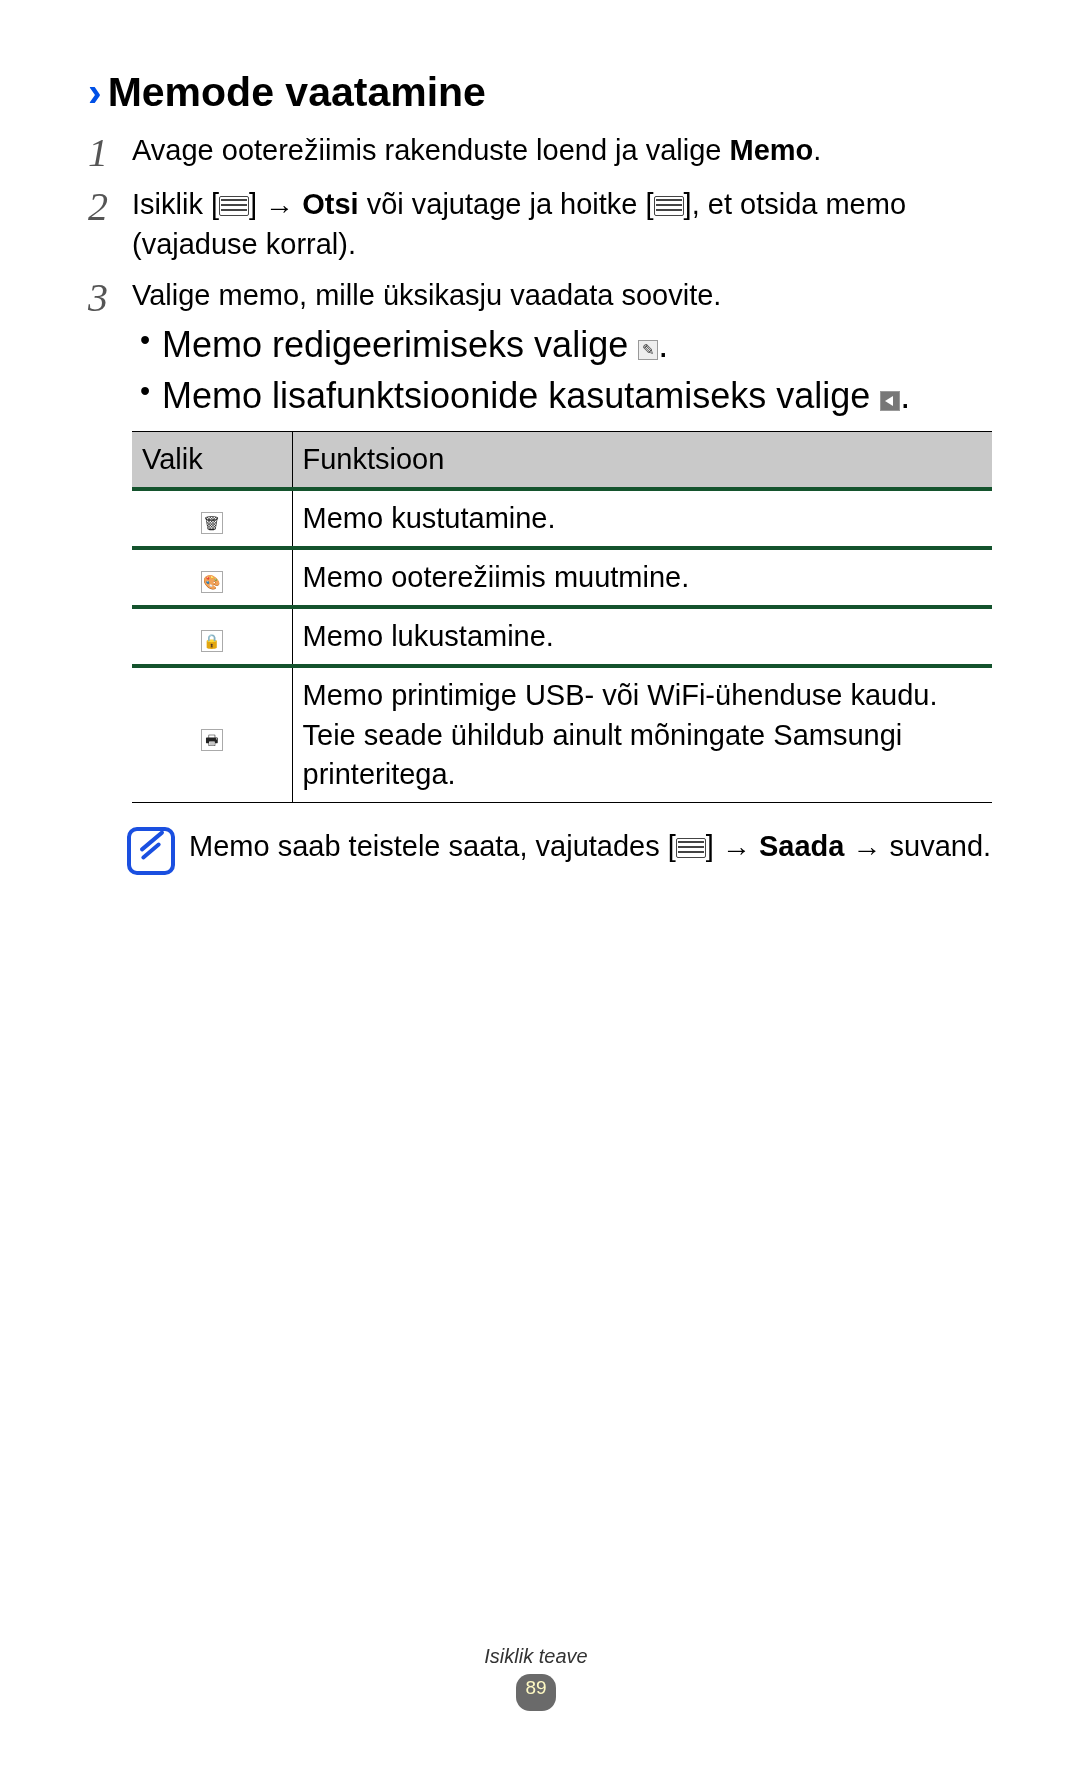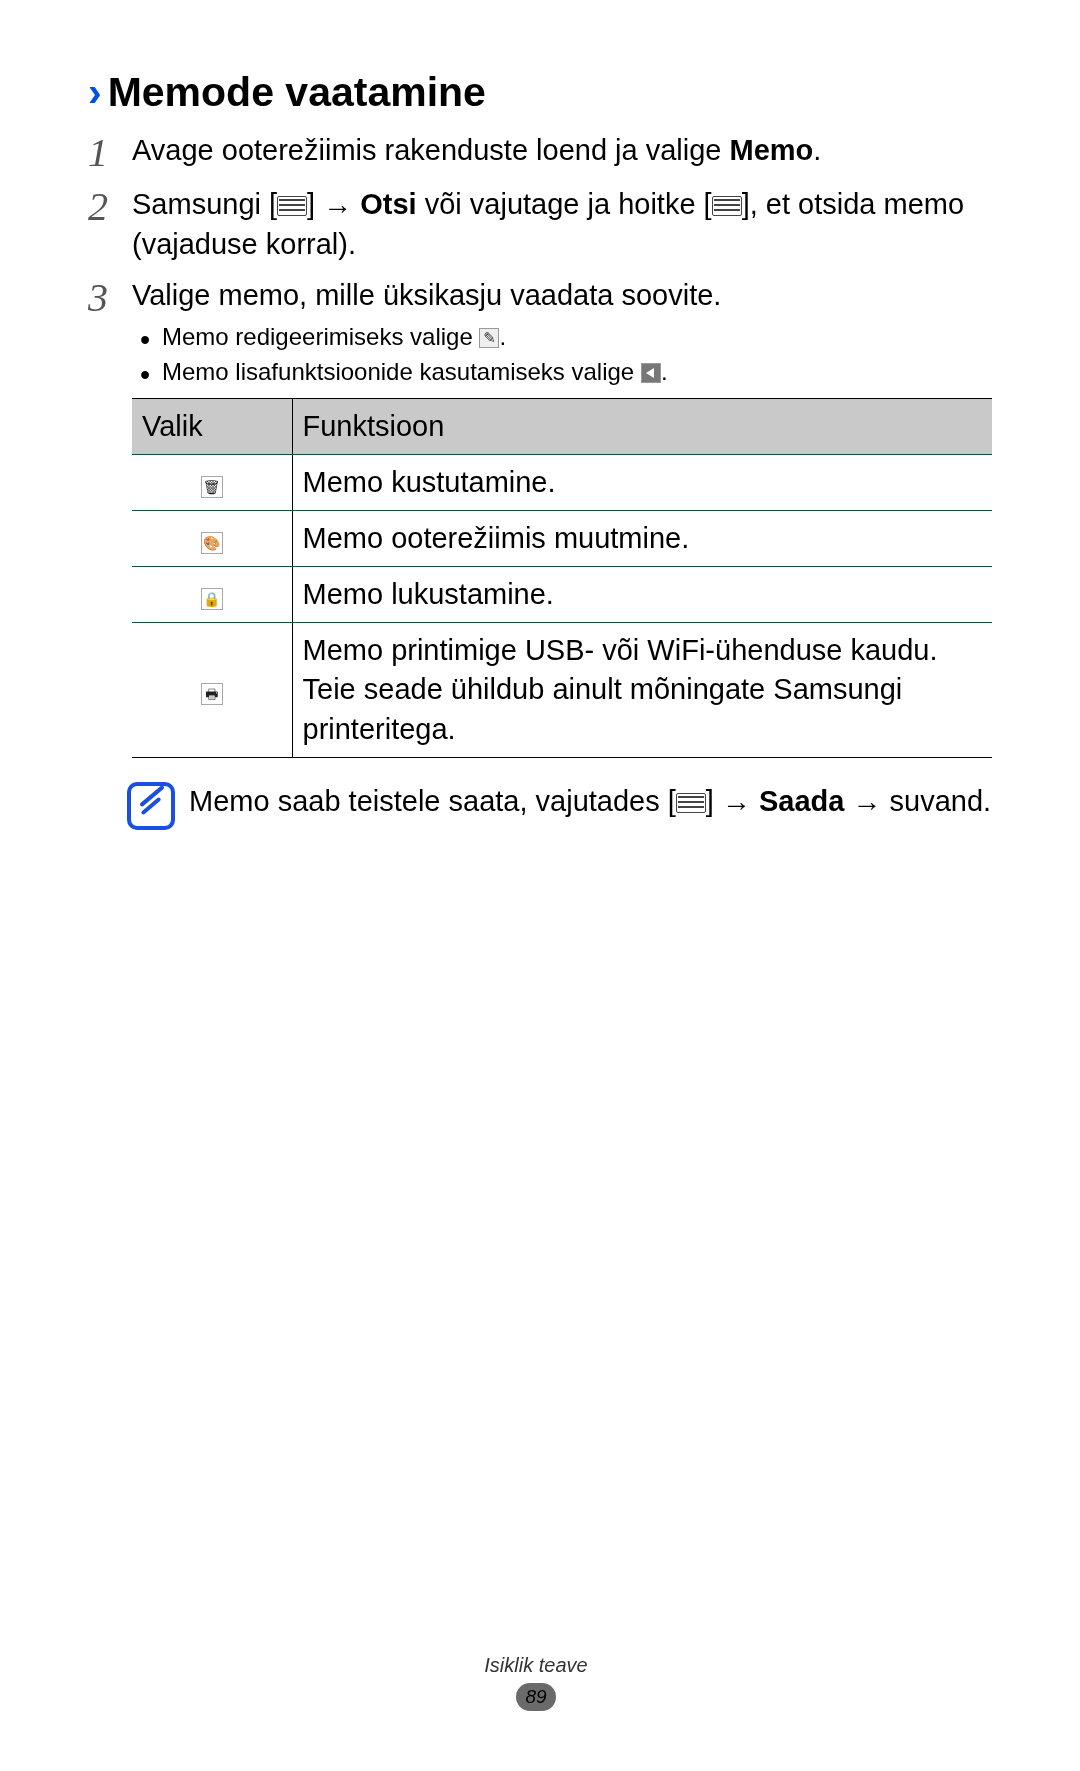--- a/index.html
+++ b/index.html
@@ -180,7 +180,7 @@
   <div class="step">
     <div class="step-num">2</div>
     <div class="step-body">
-      <span>Samsungi [</span><span class="icon icon-menu"><span class="frame"></span></span><span>] → </span><b>Otsi</b><span> või vajutage ja hoitke [</span><span class="icon icon-menu"><span class="frame"></span></span><span>], et otsida memo (vajaduse korral).</span>
+      <span>Isiklik [</span><span class="icon icon-menu"><span class="frame"></span></span><span>] → </span><b>Otsi</b><span> või vajutage ja hoitke [</span><span class="icon icon-menu"><span class="frame"></span></span><span>], et otsida memo (vajaduse korral).</span>
     </div>
   </div>
 

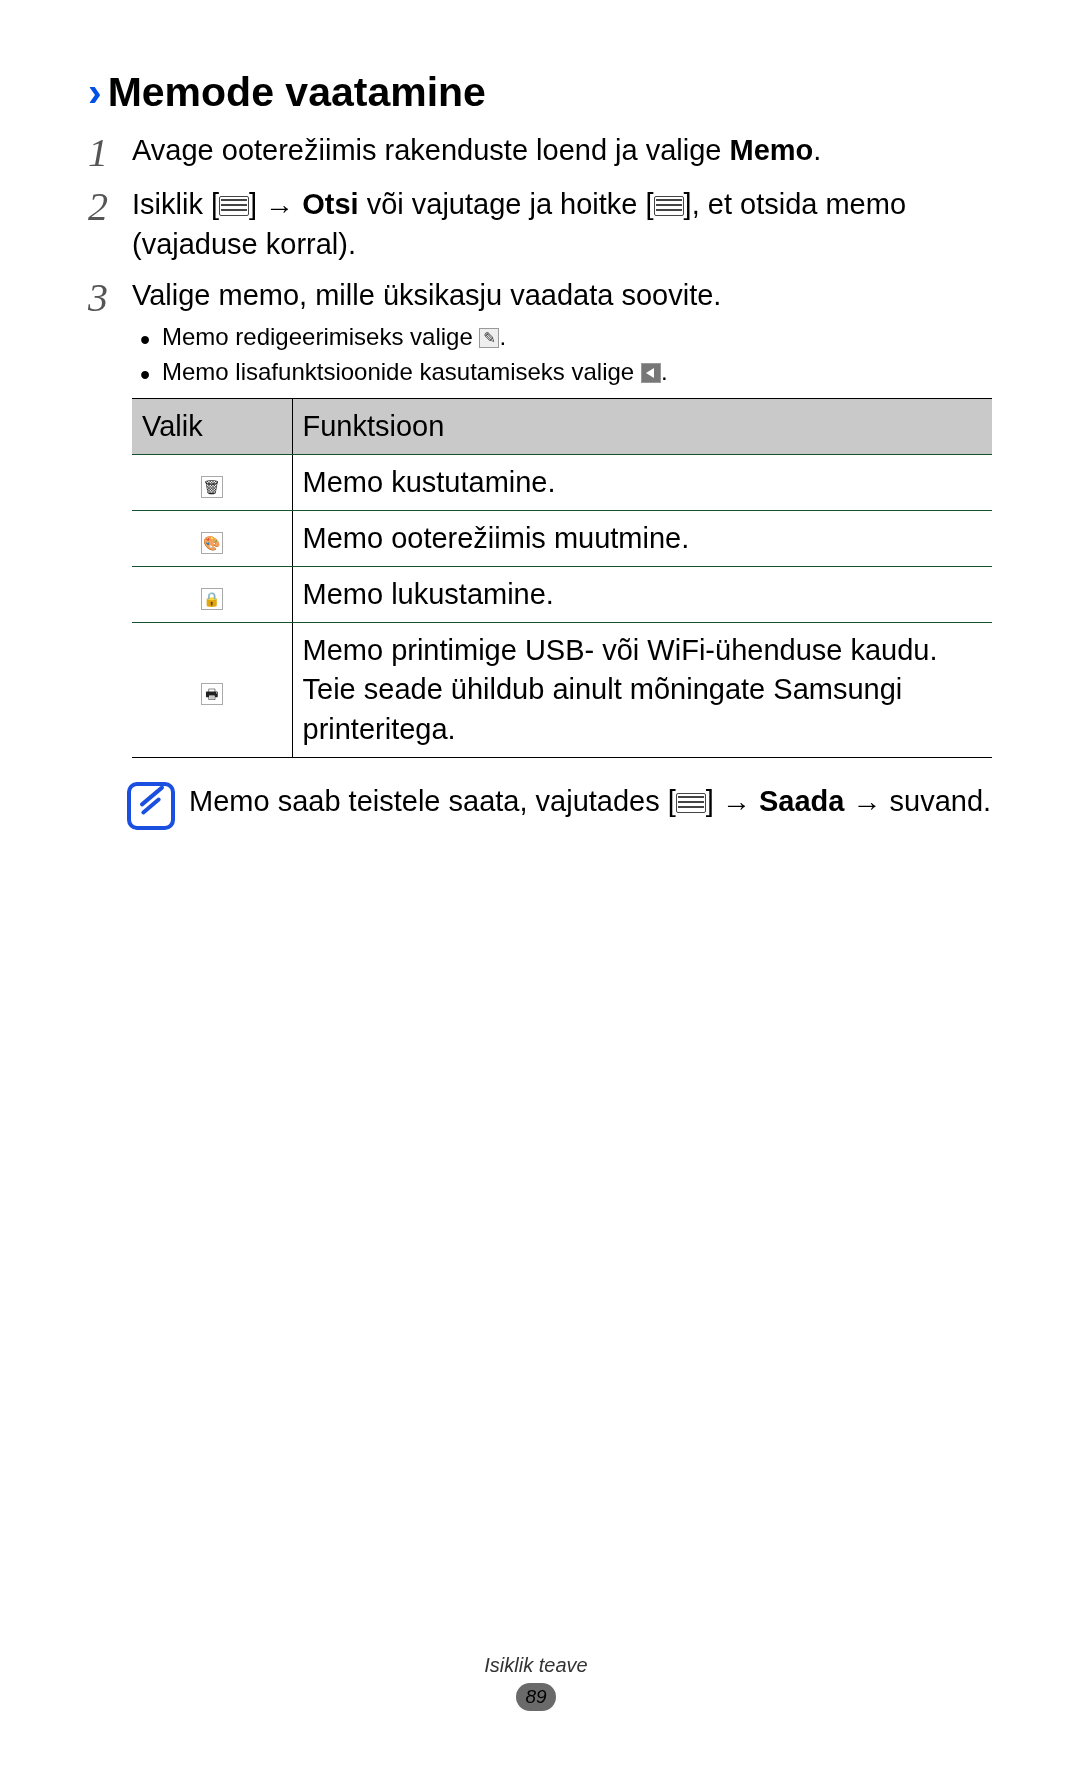--- a/index.html
+++ b/index.html
@@ -55,7 +55,7 @@
   .bullets li {
     position: relative;
     padding-left: 30px;
-    font-size: 24px;
+    font-size: 36px;
     line-height: 1.38;
     margin-bottom: 2px;
   }

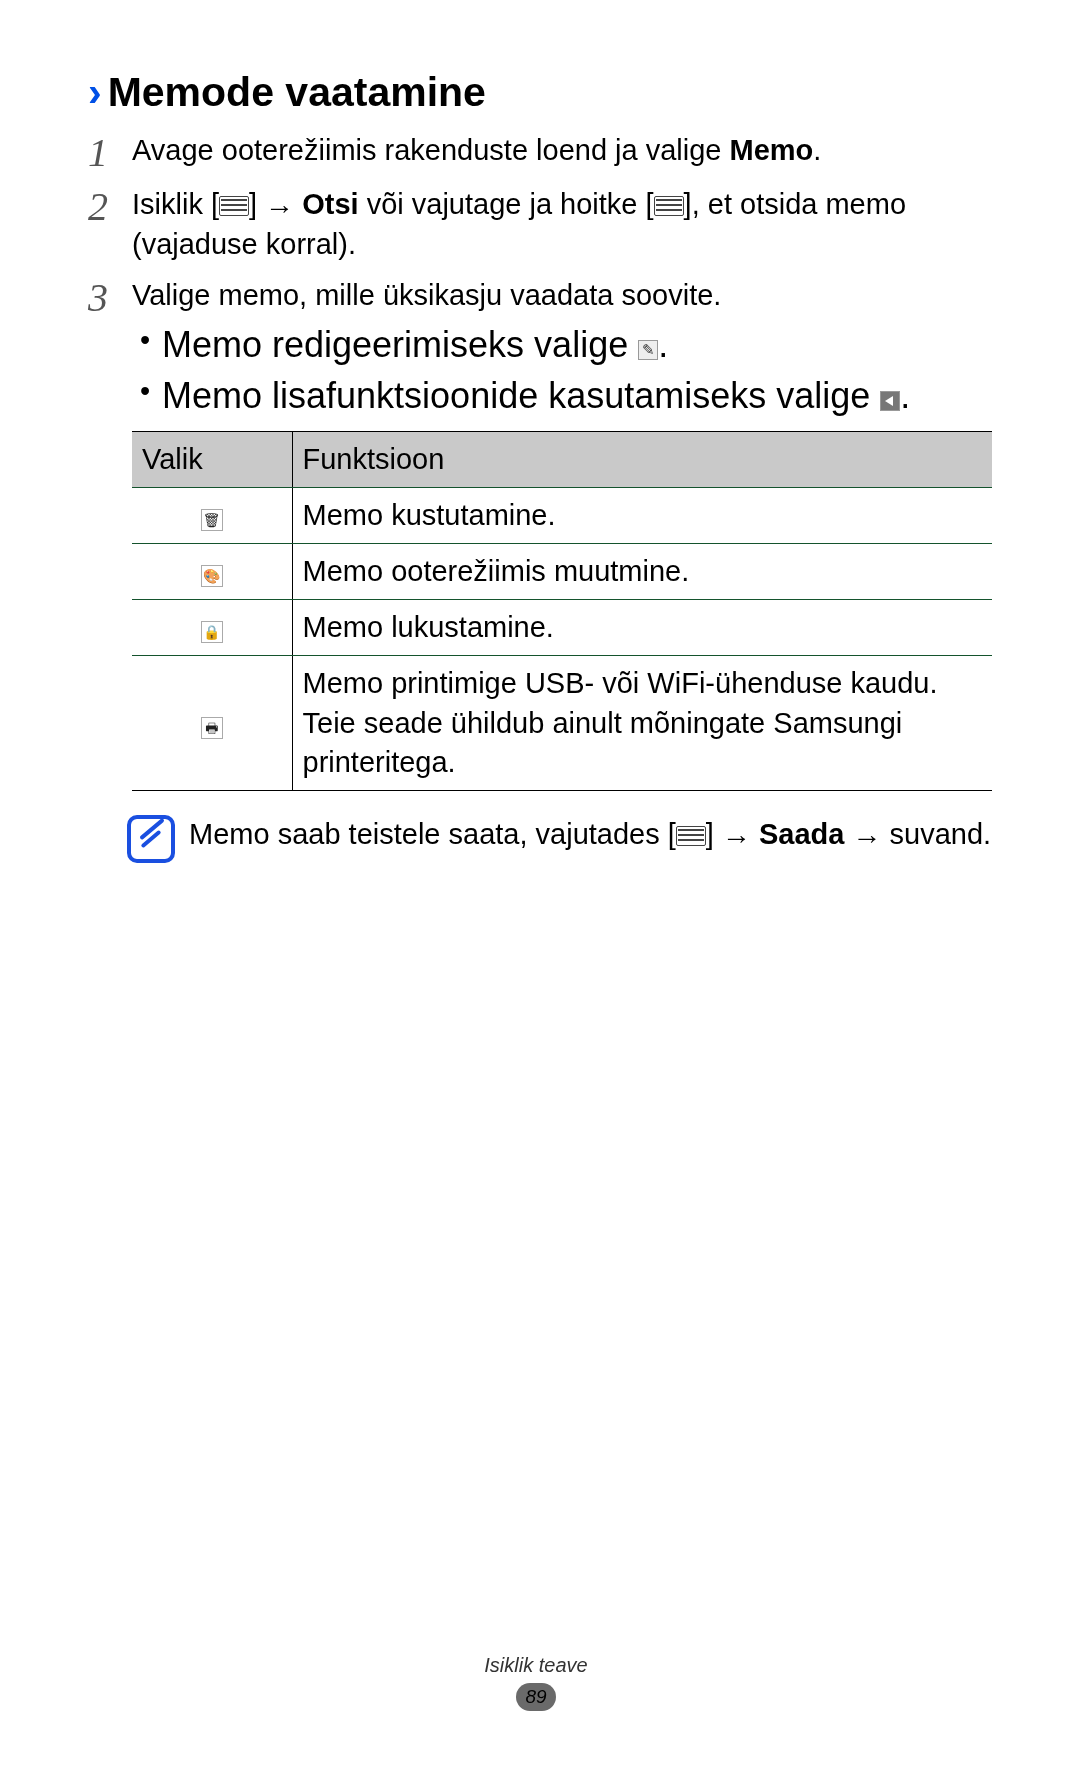--- a/index.html
+++ b/index.html
@@ -105,7 +105,7 @@
   }
   .tbl th, .tbl td {
     border-top: 1px solid #000;
-    border-bottom: 1px solid #14532d;
+    border-bottom: 4px solid #14532d;
     font-size: 29px;
     text-align: left;
     vertical-align: middle;

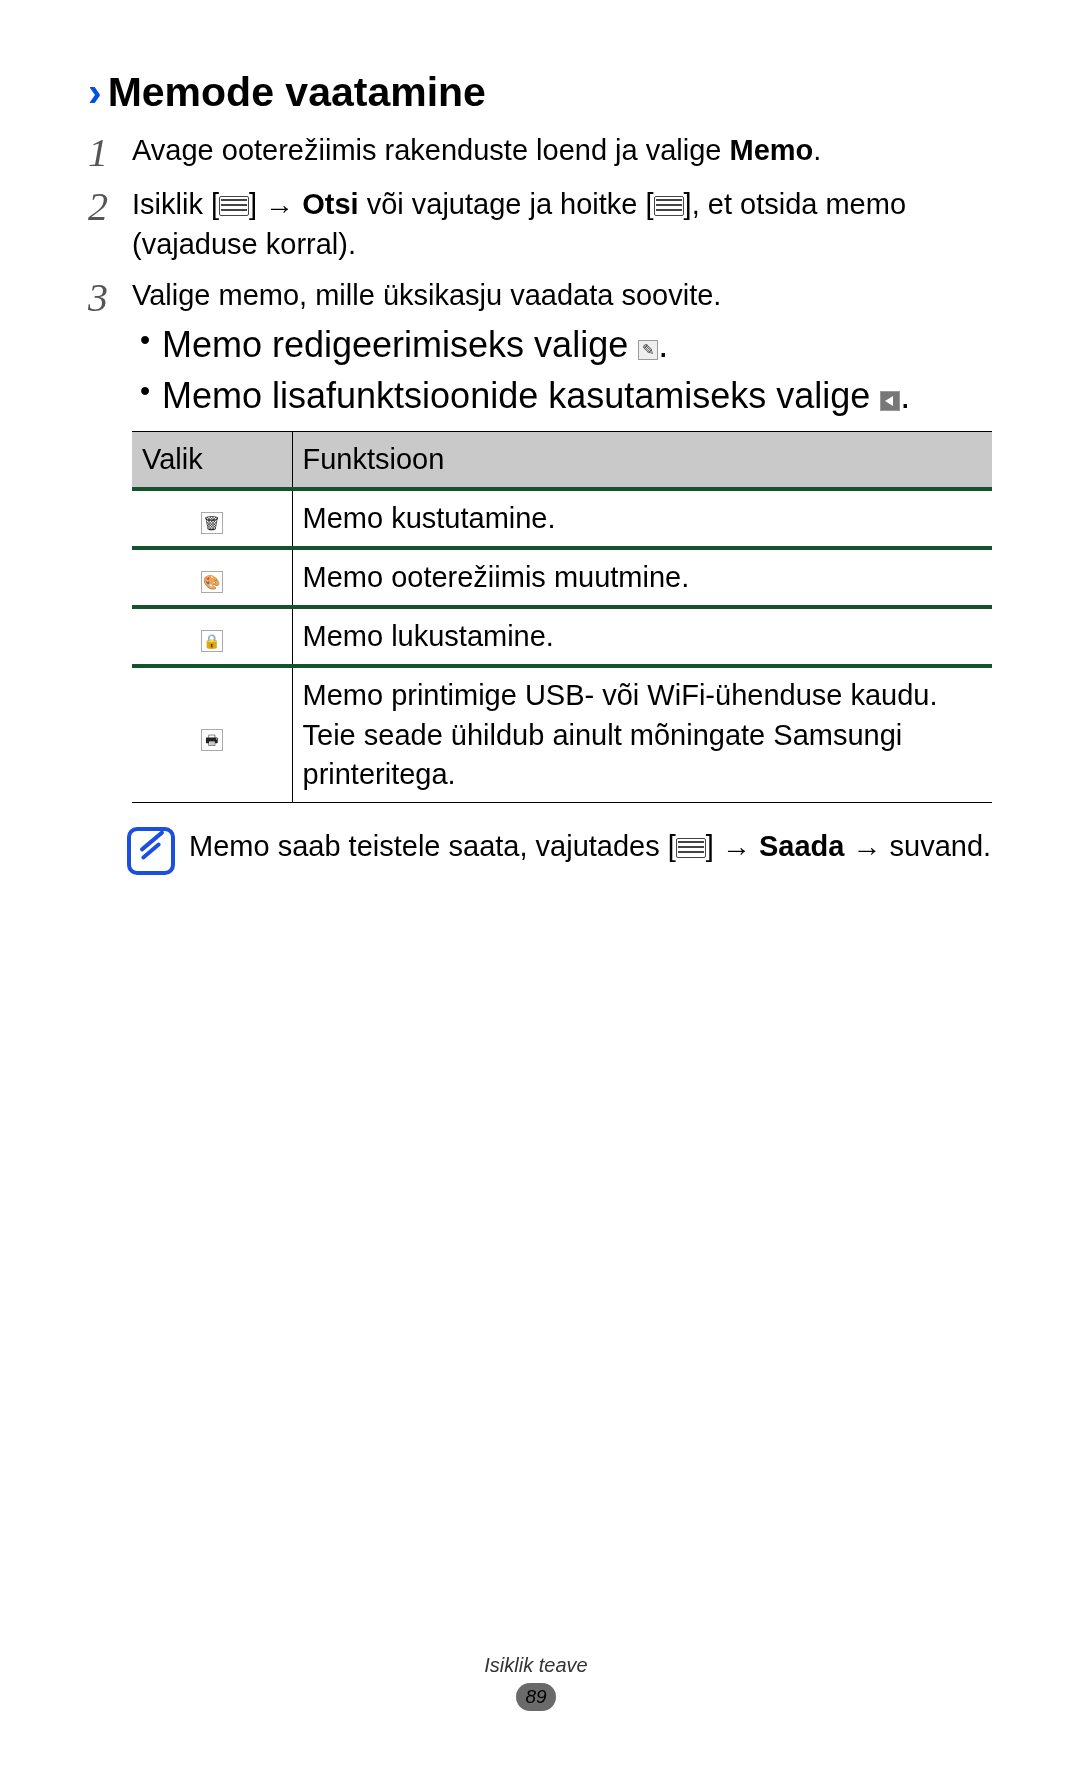--- a/index.html
+++ b/index.html
@@ -156,9 +156,9 @@
     font-style: italic; font-size: 20px; color:#333; display:block;
   }
   .page-badge {
-    display:inline-block; margin-top:6px; width:40px; height:28px;
-    background:#6a6a6a; border-radius:14px; color:#000000; font-size:19px;
-    line-height:28px; font-style: italic;
+    display:inline-block; margin-top:6px; width:40px; height:37px;
+    background:#6a6a6a; border-radius:14px; color:#fef9c3; font-size:19px;
+    line-height:28px; 
   }
 </style>
 </head>

